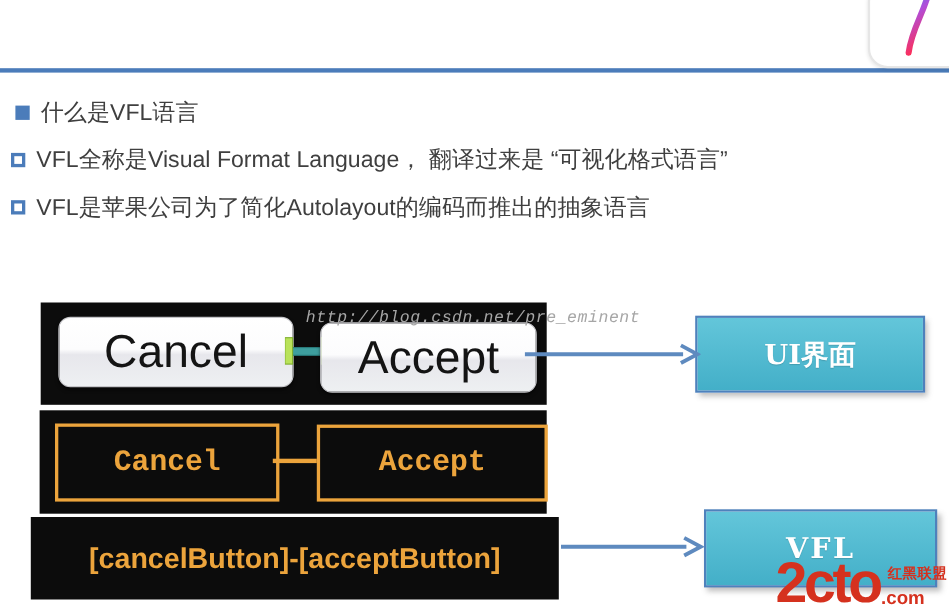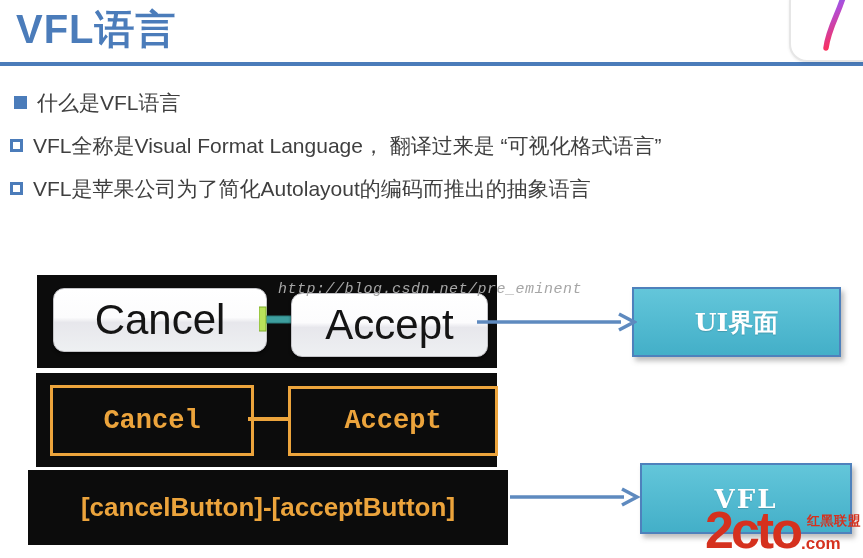--- a/index.html
+++ b/index.html
@@ -93,7 +93,6 @@
 
 <div class="page">
 
-  <div class="title">VFL语言</div>
   <div class="rule"></div>
 
   <div class="ios7">

